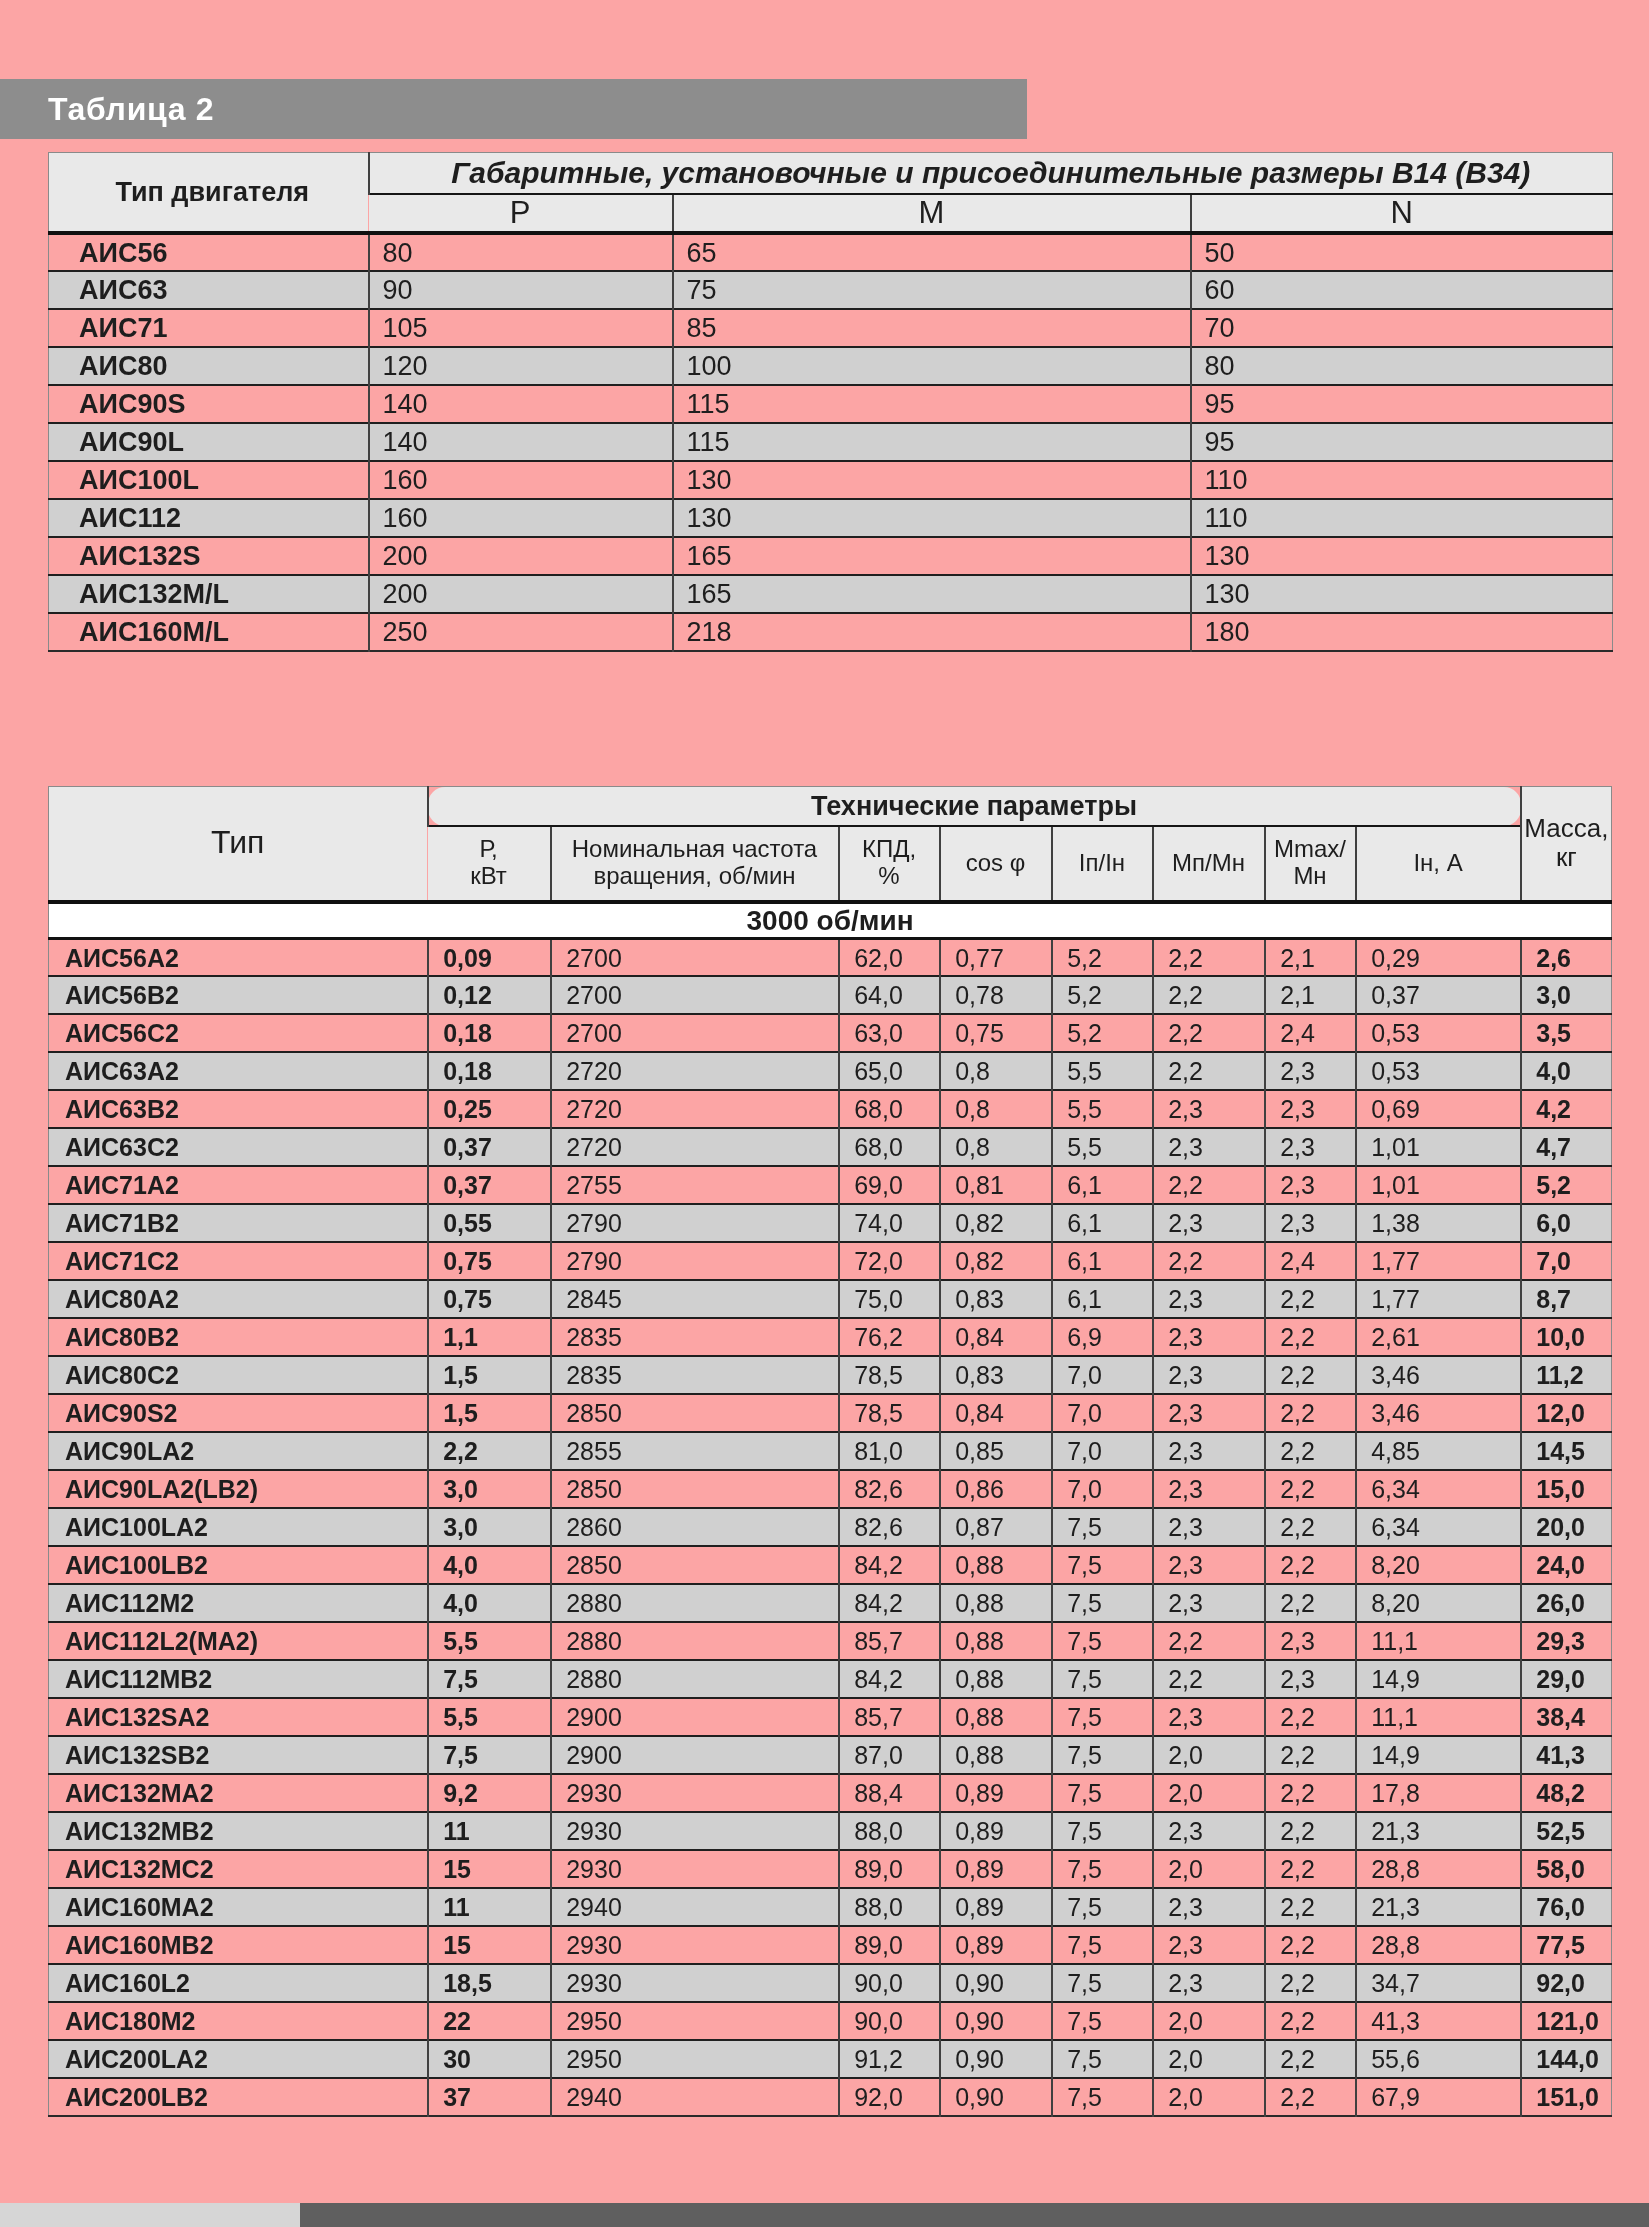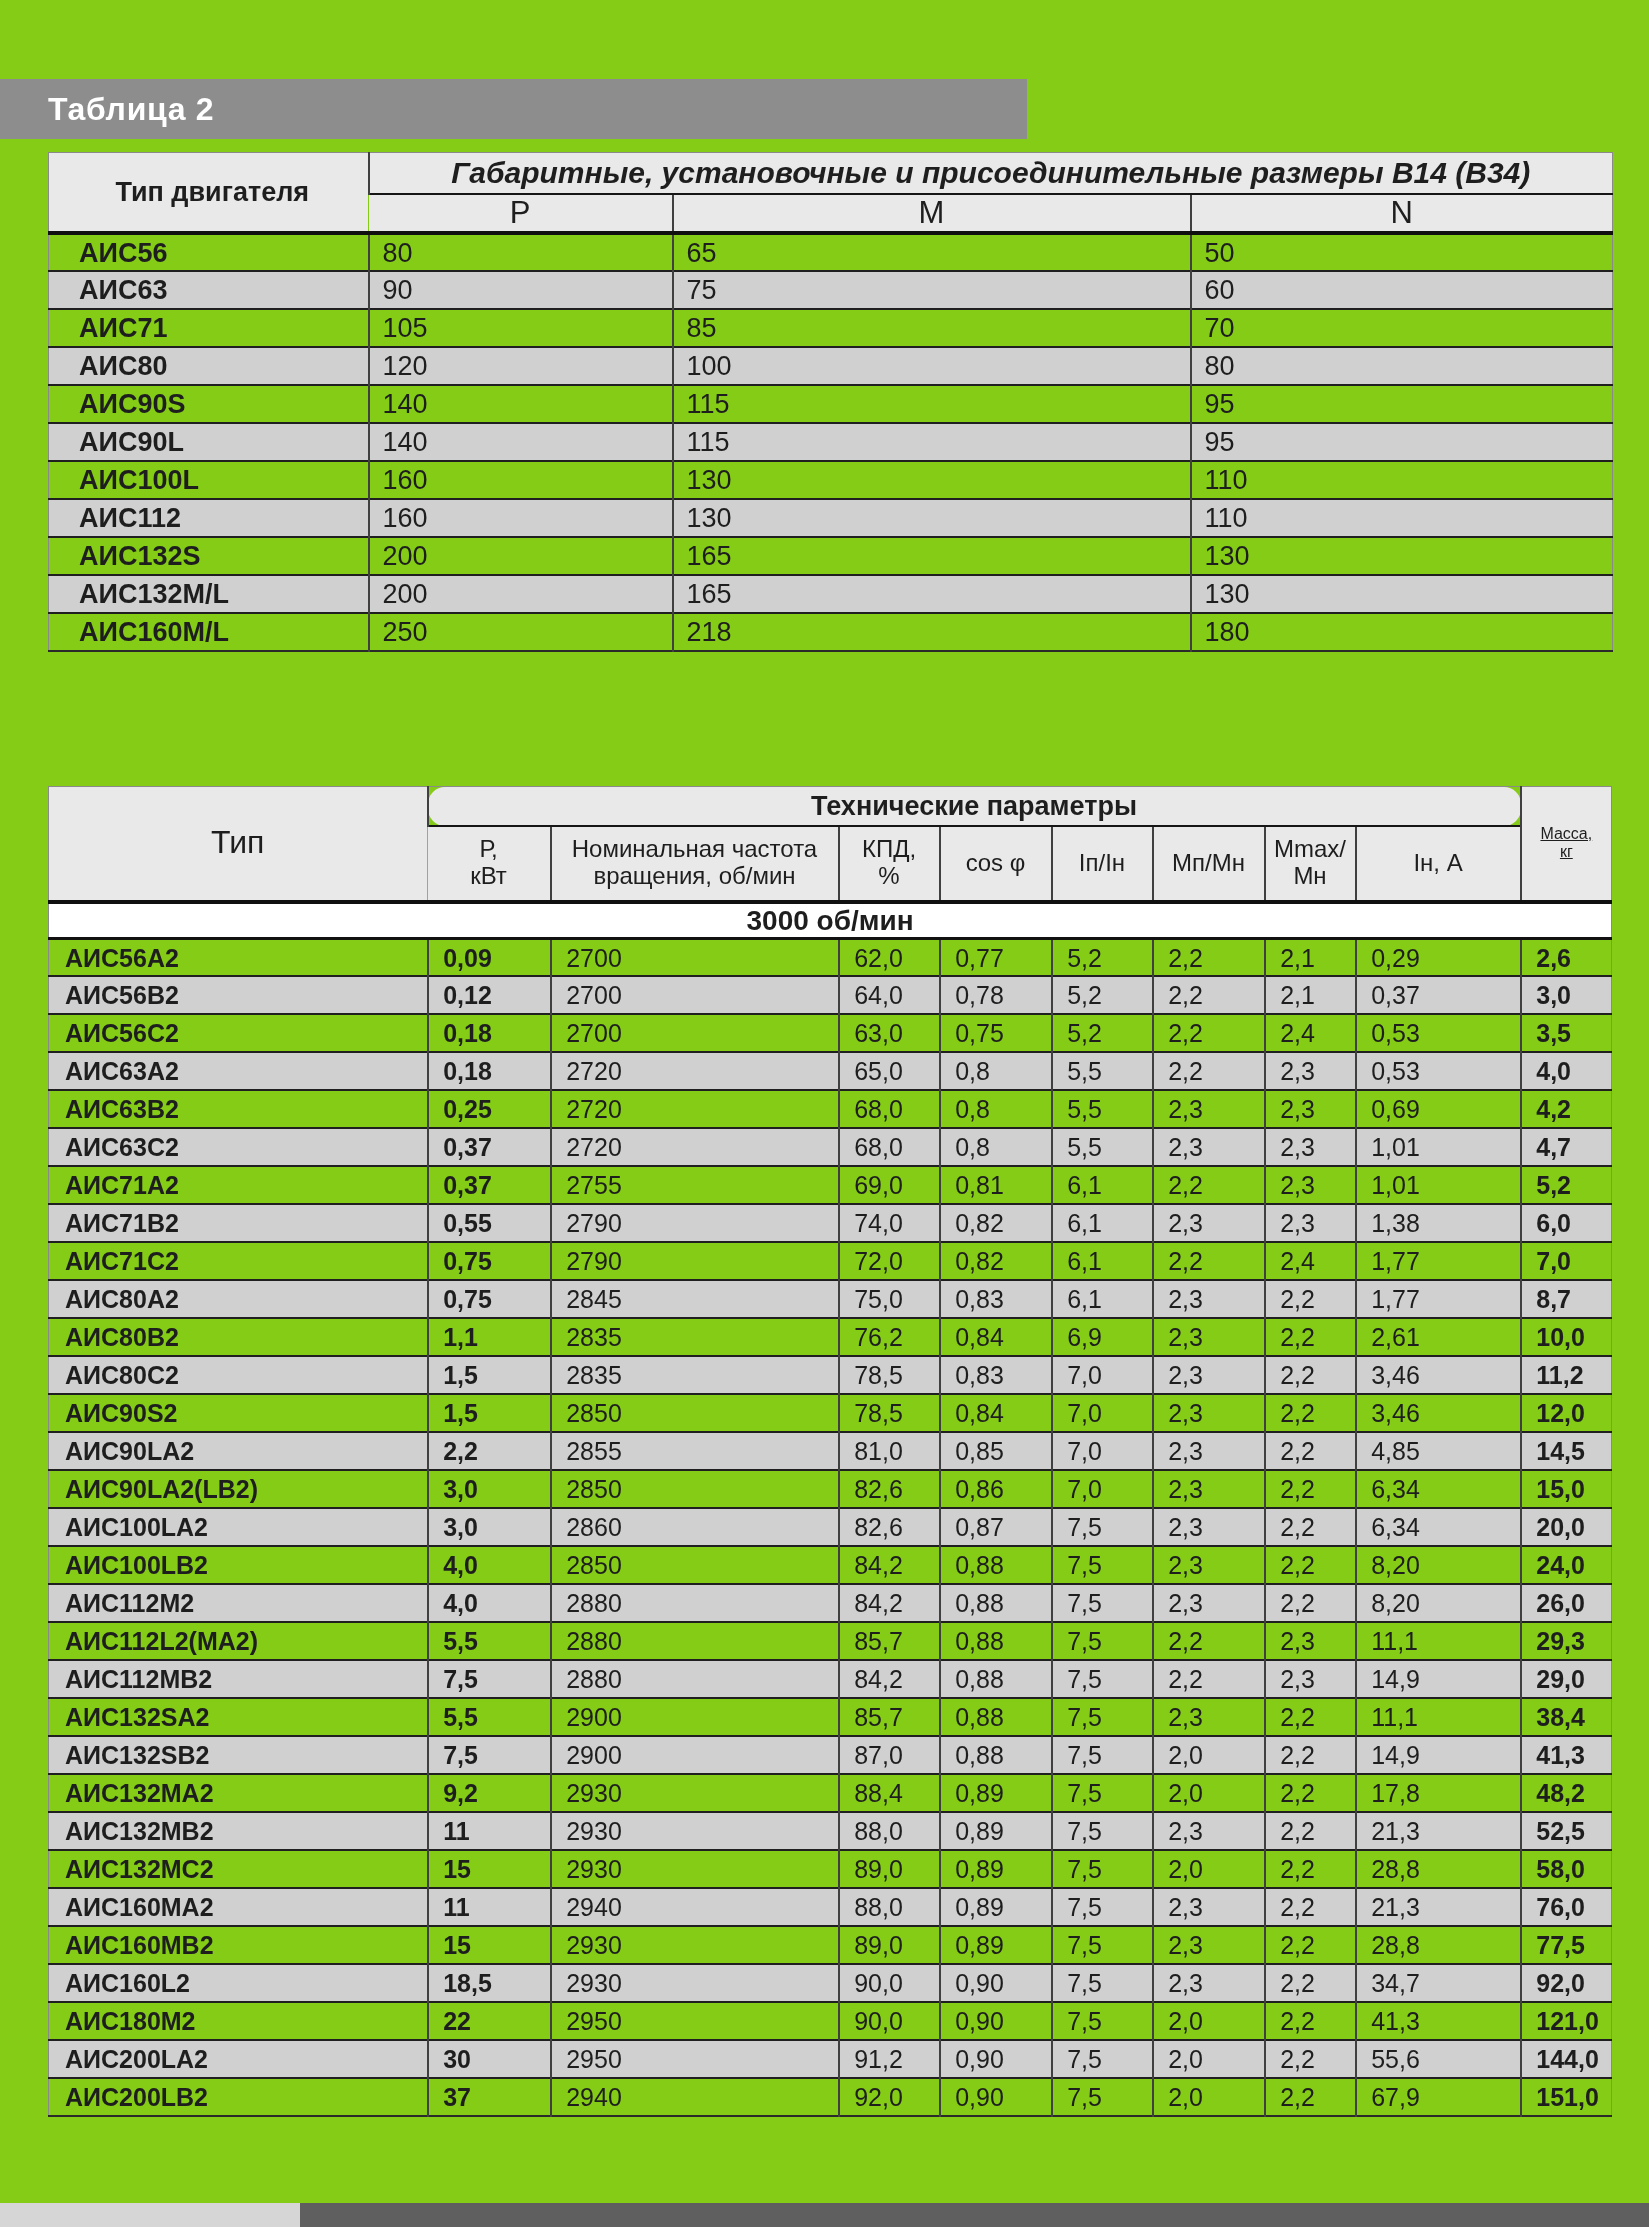--- a/index.html
+++ b/index.html
@@ -4,7 +4,7 @@
 <style>
   html,body{margin:0;padding:0;background:#ffffff;}
   .page{
-    position:relative;width:1649px;height:2227px;background:#84cc16;
+    position:relative;width:1649px;height:2227px;background:#fca5a5;
     font-family:"Liberation Sans",sans-serif;color:#1e1e1e;overflow:hidden;
   }
   

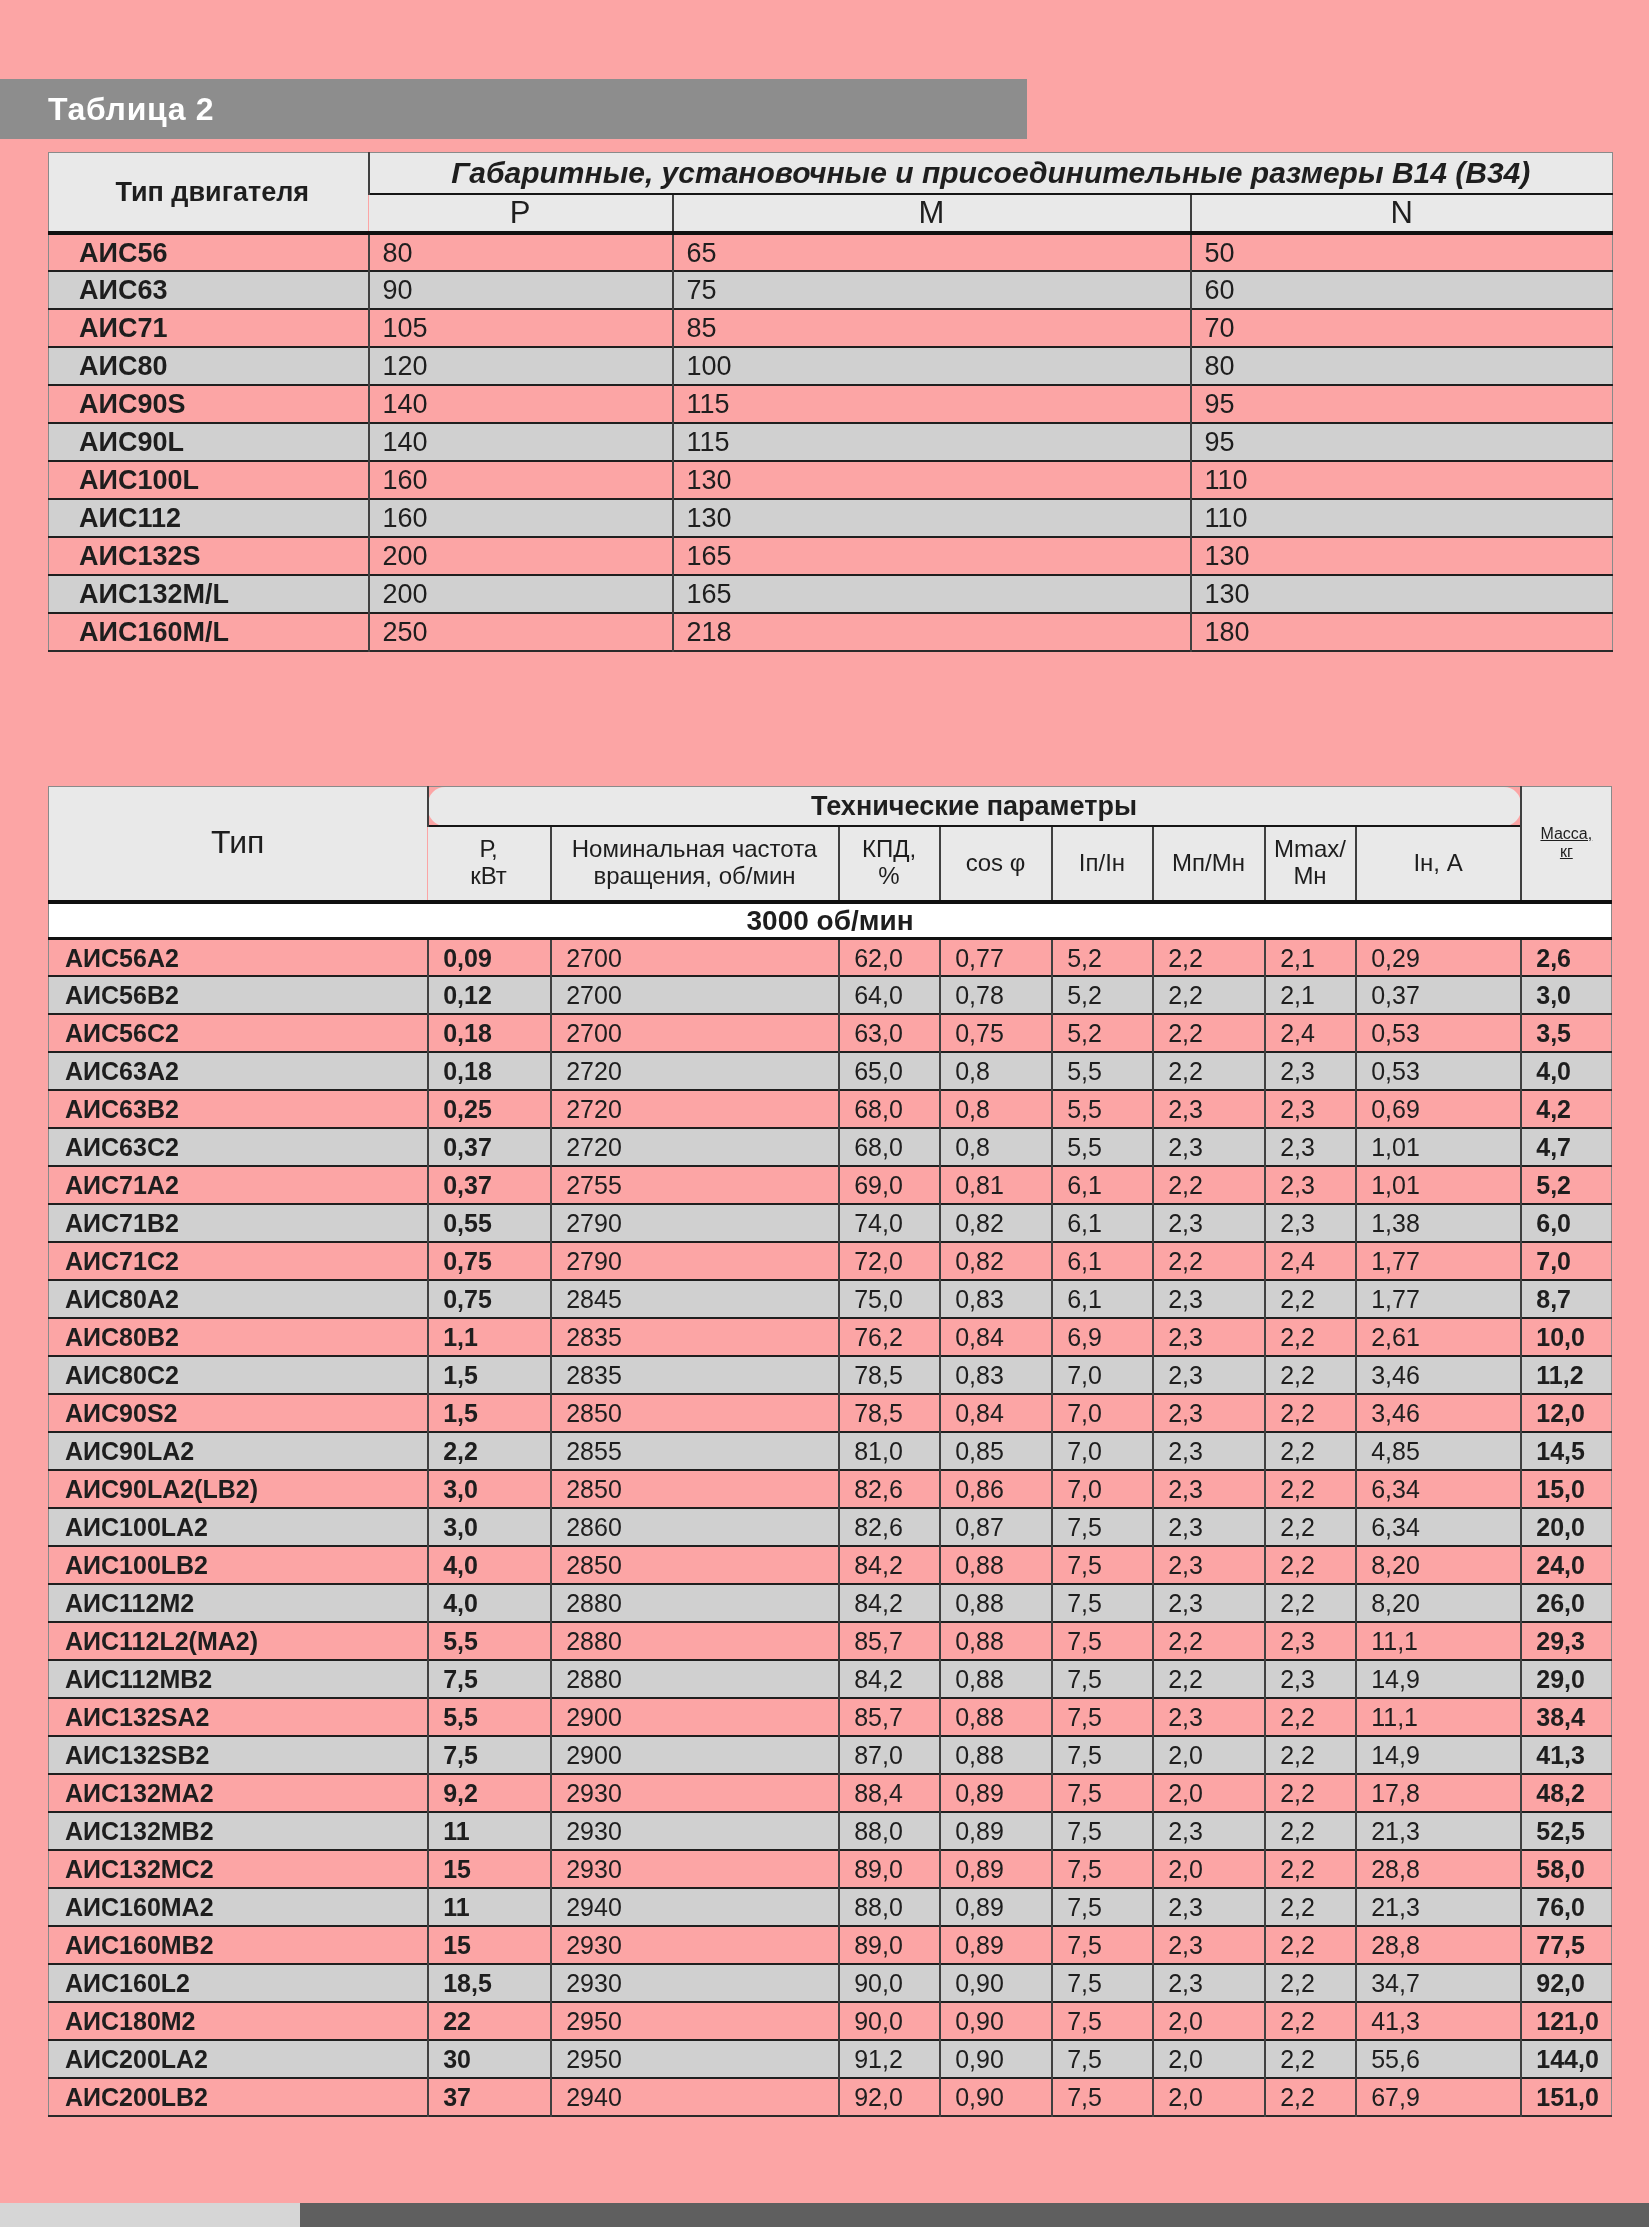--- a/index.html
+++ b/index.html
@@ -53,7 +53,7 @@
   #table3{top:786px;}
   #table3 .group-head{height:39px;font-size:27px;font-weight:bold;border-radius:17px;}
   #table3 .type-head{font-size:32px;font-weight:normal;}
-  #table3 .mass-head{font-size:16px;font-weight:normal;text-decoration:underline;}
+  #table3 .mass-head{font-size:26px;font-weight:normal;}
   #table3 .subhead3 th{
     height:76px;font-size:24px;font-weight:normal;border-top:2.7px solid #161616;
   }

